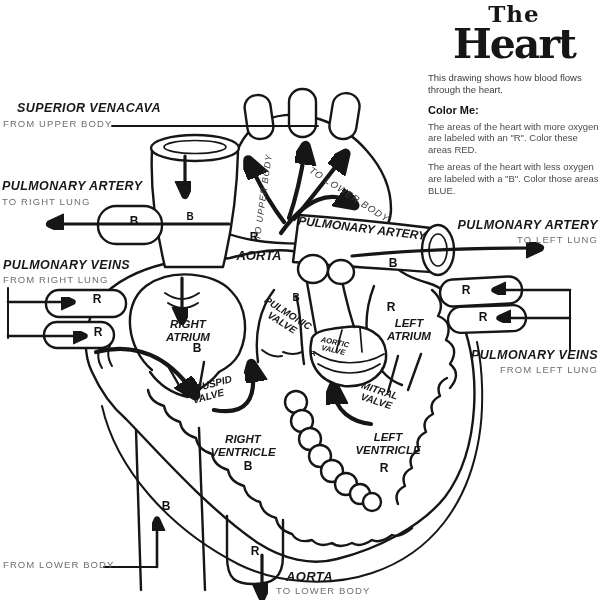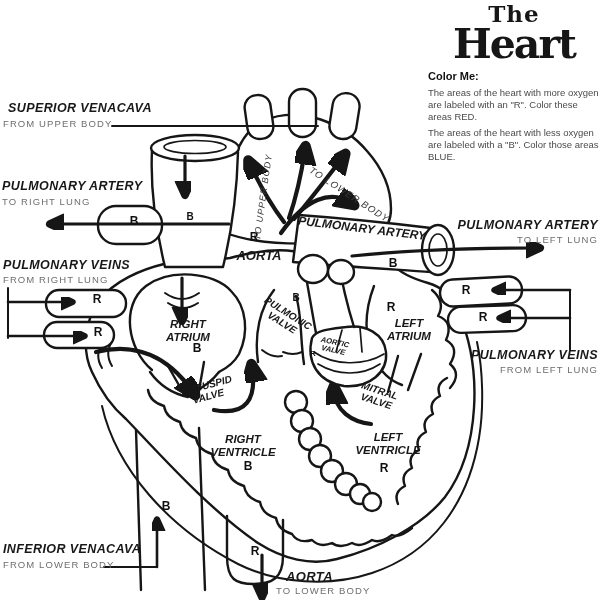--- a/index.html
+++ b/index.html
@@ -190,6 +190,7 @@
   <div class="panel">
     <div class="title-the">The</div>
     <div class="title-heart">Heart</div>
+    <div class="intro">This drawing shows how blood flows through the heart.</div>
     <div class="cm-head">Color Me:</div>
     <div class="cm-p">The areas of the heart with more oxygen are labeled with an "R". Color these areas RED.</div>
     <div class="cm-p">The areas of the heart with less oxygen are labeled with a "B". Color those areas BLUE.</div>

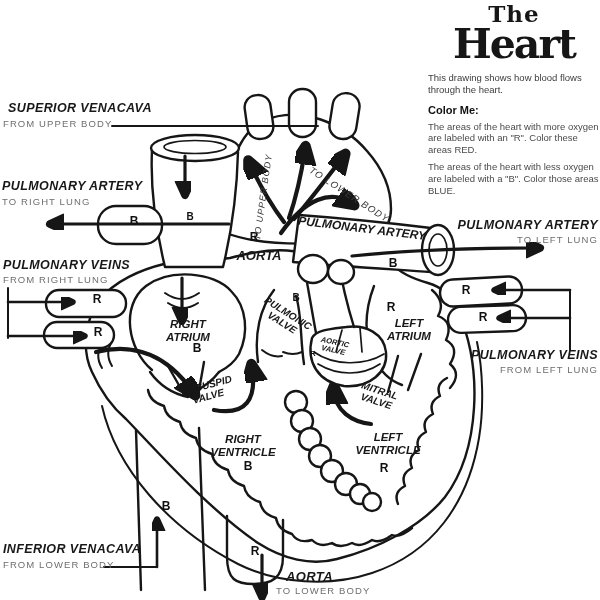--- a/index.html
+++ b/index.html
@@ -196,7 +196,7 @@
     <div class="cm-p">The areas of the heart with less oxygen are labeled with a "B". Color those areas BLUE.</div>
   </div>
 
-  <div class="lbl" style="left:8px;top:101px">SUPERIOR VENACAVA</div>
+  <div class="lbl" style="left:17px;top:101px">SUPERIOR VENACAVA</div>
   <div class="sub" style="left:3px;top:118px">FROM UPPER BODY</div>
 
   <div class="lbl" style="left:2px;top:179px">PULMONARY ARTERY</div>

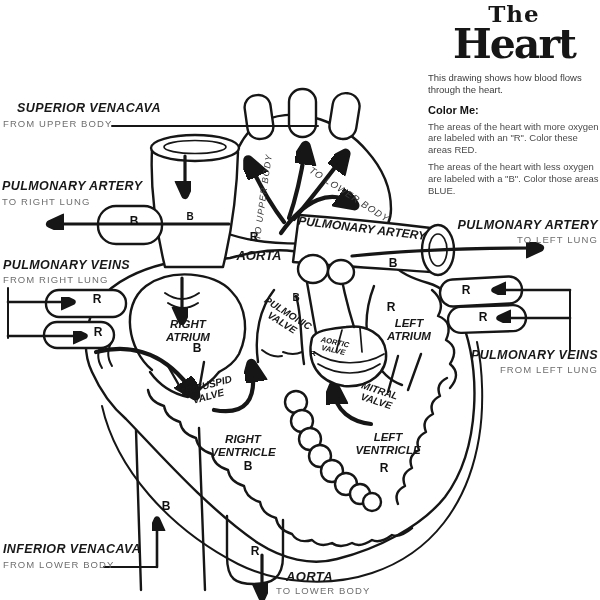--- a/index.html
+++ b/index.html
@@ -211,7 +211,6 @@
   <div class="lbl ral" style="right:2px;top:348px">PULMONARY VEINS</div>
   <div class="sub ral" style="right:2px;top:364px">FROM LEFT LUNG</div>
 
-  <div class="lbl" style="left:3px;top:542px">INFERIOR VENACAVA</div>
   <div class="sub" style="left:3px;top:559px">FROM LOWER BODY</div>
 
   <div class="lbl" style="left:286px;top:569px;font-size:13px">AORTA</div>

